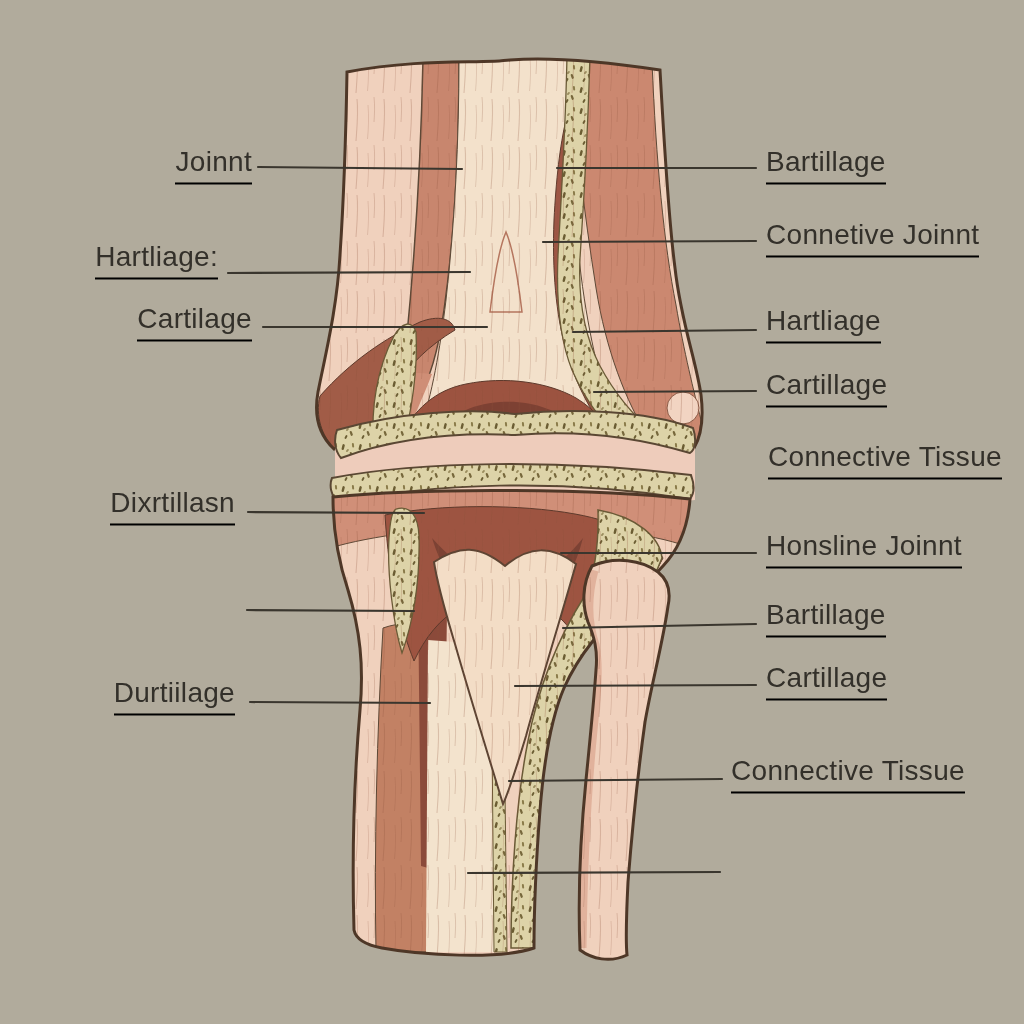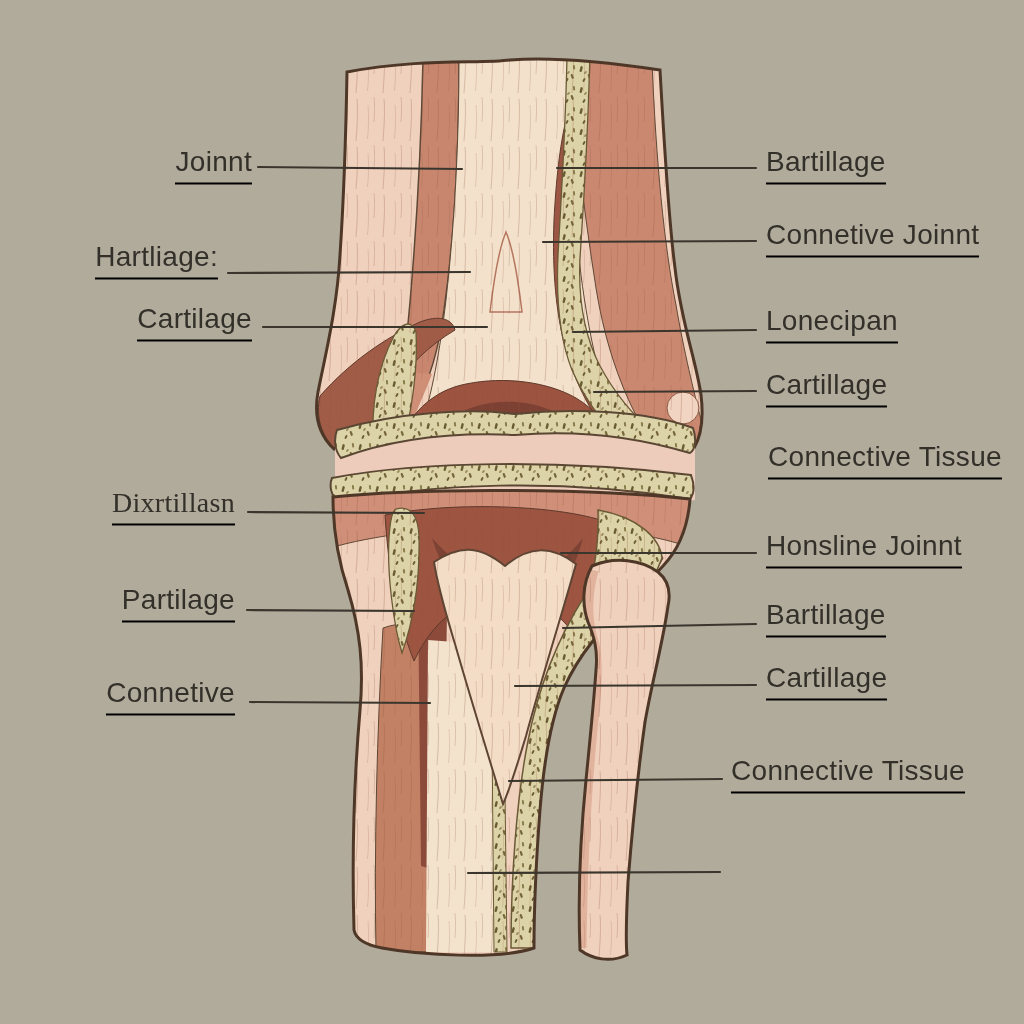--- a/index.html
+++ b/index.html
@@ -228,7 +228,7 @@
 
   <div class="lbl rt r0"><span class="u">Bartillage</span></div>
   <div class="lbl rt r1"><span class="u">Connetive Joinnt</span></div>
-  <div class="lbl rt r2"><span class="u">Lonecipan</span></div>
+  <div class="lbl rt r2"><span class="u">Hartliage</span></div>
   <div class="lbl rt r3"><span class="u">Cartillage</span></div>
   <div class="lbl rt r4"><span class="u">Connective Tissue</span></div>
   <div class="lbl rt r5"><span class="u">Honsline Joinnt</span></div>

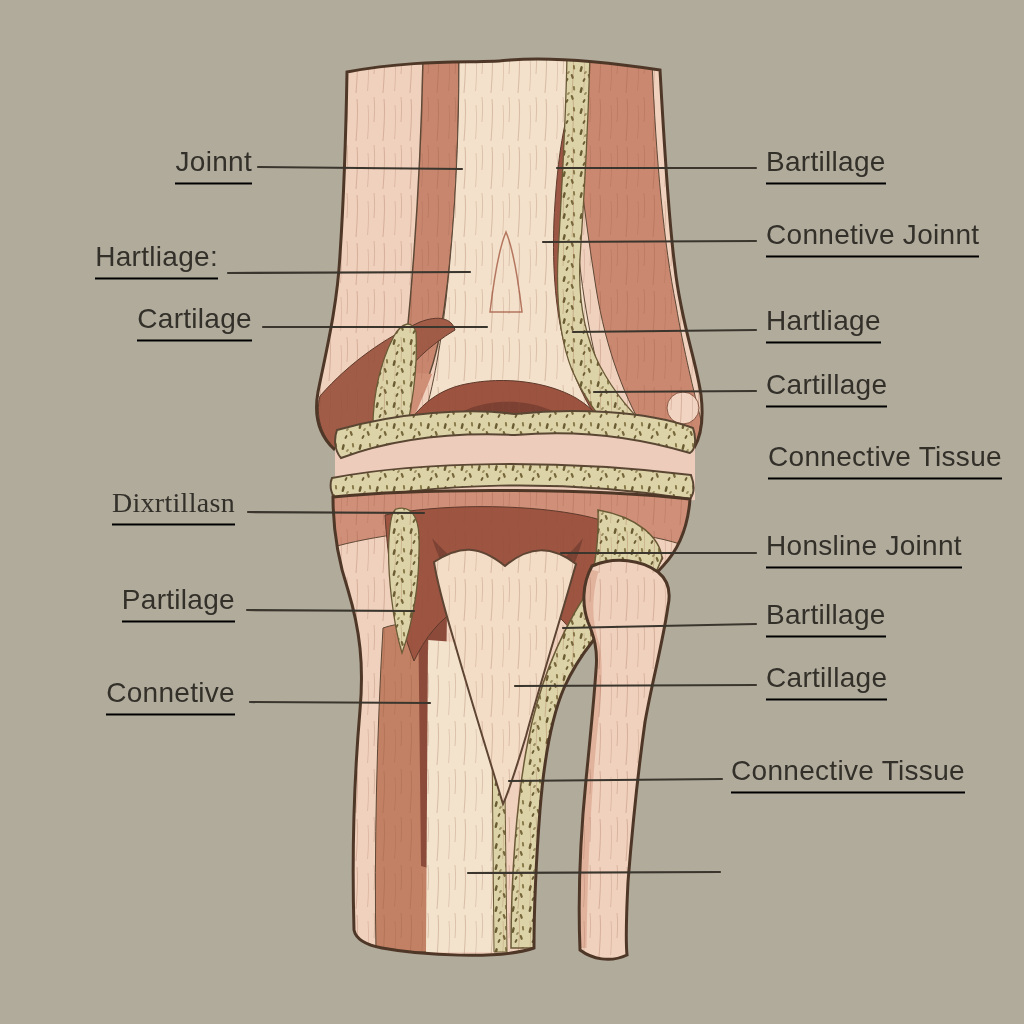--- a/index.html
+++ b/index.html
@@ -15,7 +15,7 @@
   .l0{top:167px;right:772px;}
   .l1{top:262px;right:806px;}
   .l2{top:324px;right:772px;}
-  .l3{top:508px;right:789px;font-family:Liberation Serif, serif;}
+  .l3{top:508px;right:789px;}
   .l4{top:605px;right:789px;}
   .l5{top:698px;right:789px;}
   

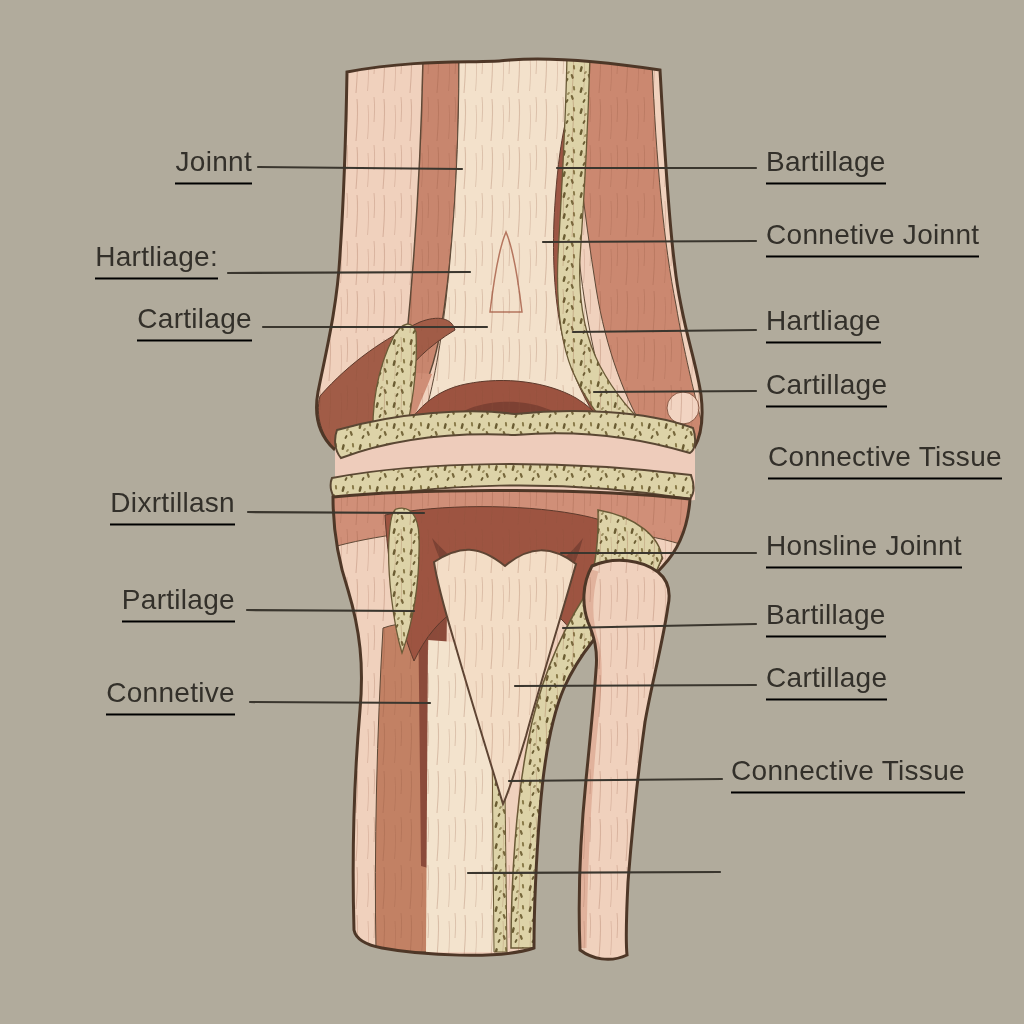--- a/index.html
+++ b/index.html
@@ -223,7 +223,6 @@
   <div class="lbl lt l1"><span class="u">Hartliage:</span></div>
   <div class="lbl lt l2"><span class="u">Cartilage</span></div>
   <div class="lbl lt l3"><span class="u">Dixrtillasn</span></div>
-  <div class="lbl lt l4"><span class="u">Partilage</span></div>
   <div class="lbl lt l5"><span class="u">Connetive</span></div>
 
   <div class="lbl rt r0"><span class="u">Bartillage</span></div>

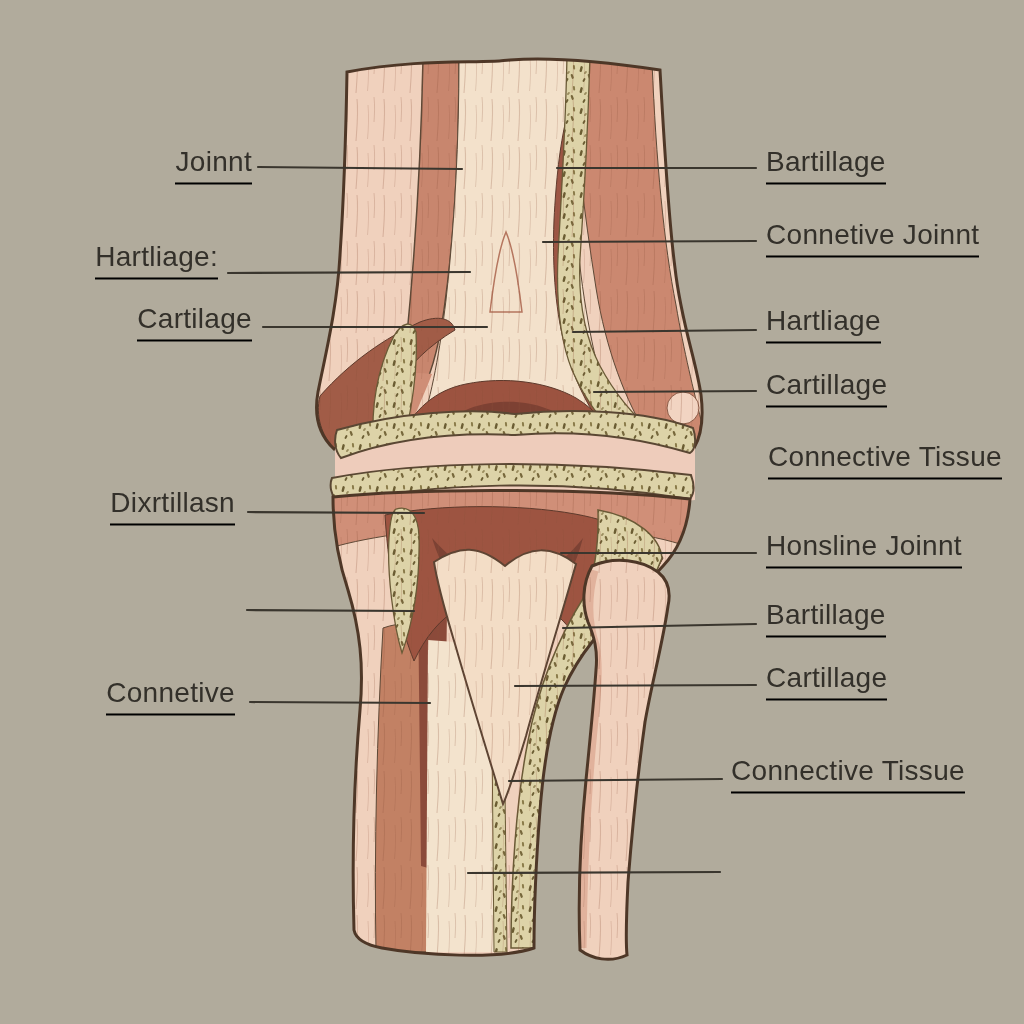--- a/index.html
+++ b/index.html
@@ -223,7 +223,7 @@
   <div class="lbl lt l1"><span class="u">Hartliage:</span></div>
   <div class="lbl lt l2"><span class="u">Cartilage</span></div>
   <div class="lbl lt l3"><span class="u">Dixrtillasn</span></div>
-  <div class="lbl lt l5"><span class="u">Connetive</span></div>
+  <div class="lbl lt l5"><span class="u">Durtiilage</span></div>
 
   <div class="lbl rt r0"><span class="u">Bartillage</span></div>
   <div class="lbl rt r1"><span class="u">Connetive Joinnt</span></div>

